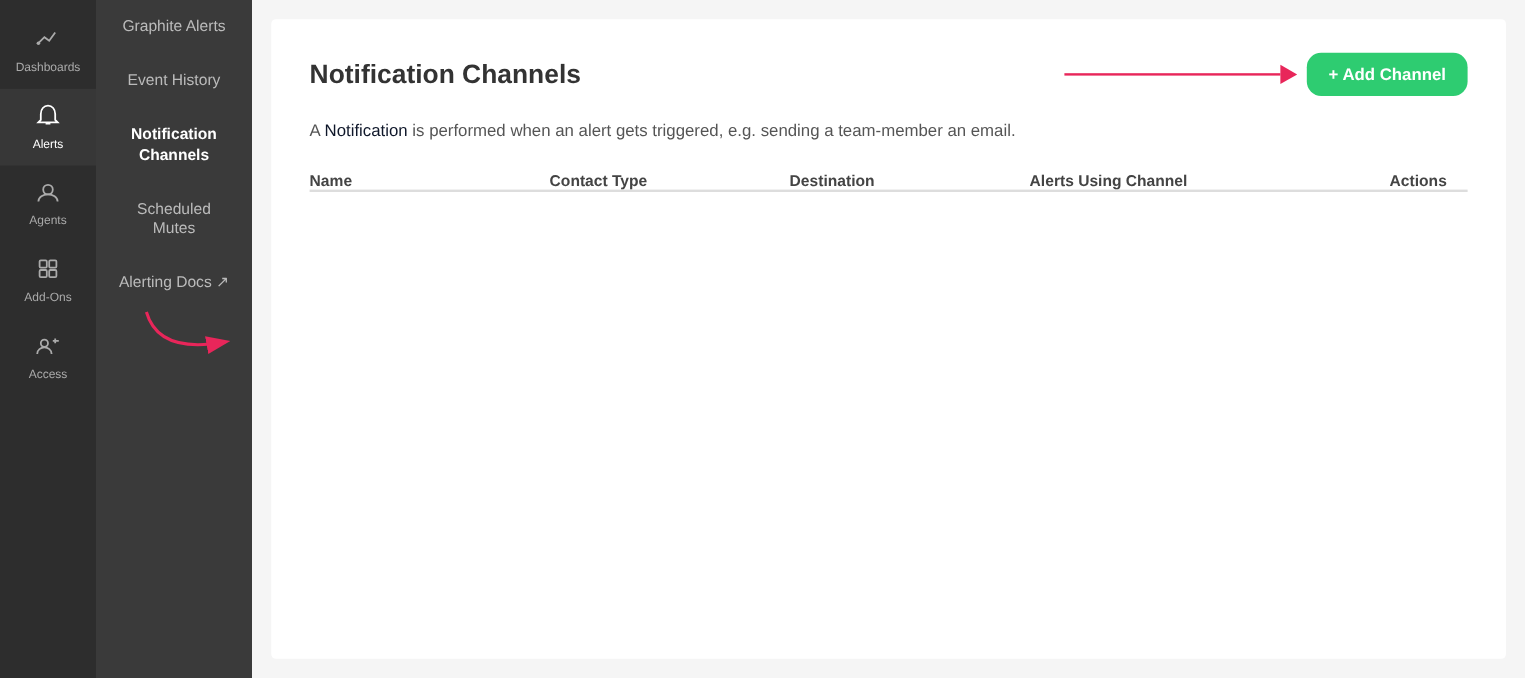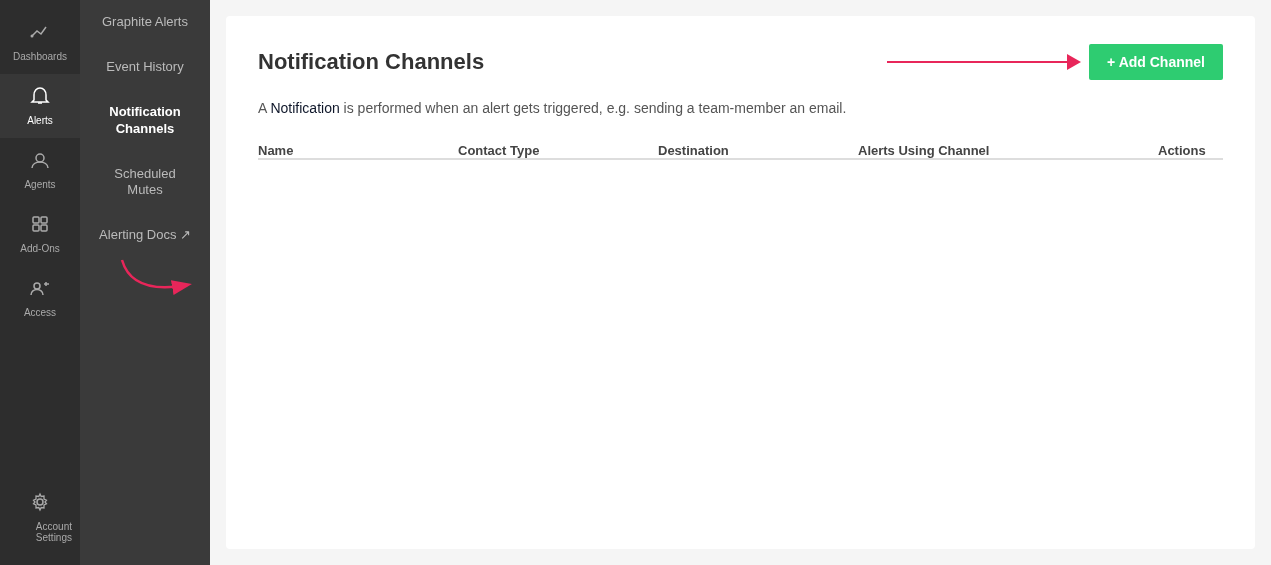--- a/index.html
+++ b/index.html
@@ -25,7 +25,7 @@
       cursor: pointer;
       color: #aaa;
       font-size: 11px;
-      text-align: right;
+      text-align: left;
       gap: 4px;
     }
     .sidebar-item.active { color: #fff; }

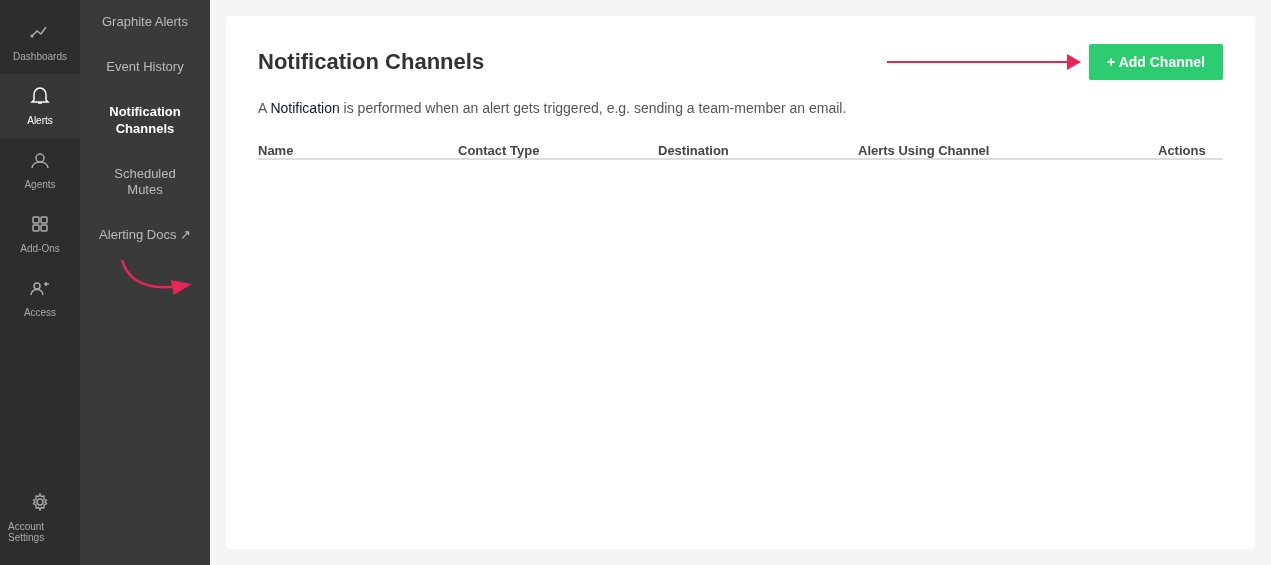--- a/index.html
+++ b/index.html
@@ -81,7 +81,7 @@
       background: #2ecc71;
       color: #fff;
       border: none;
-      border-radius: 2px;
+      border-radius: 12px;
       padding: 10px 18px;
       font-size: 14px;
       font-weight: 600;

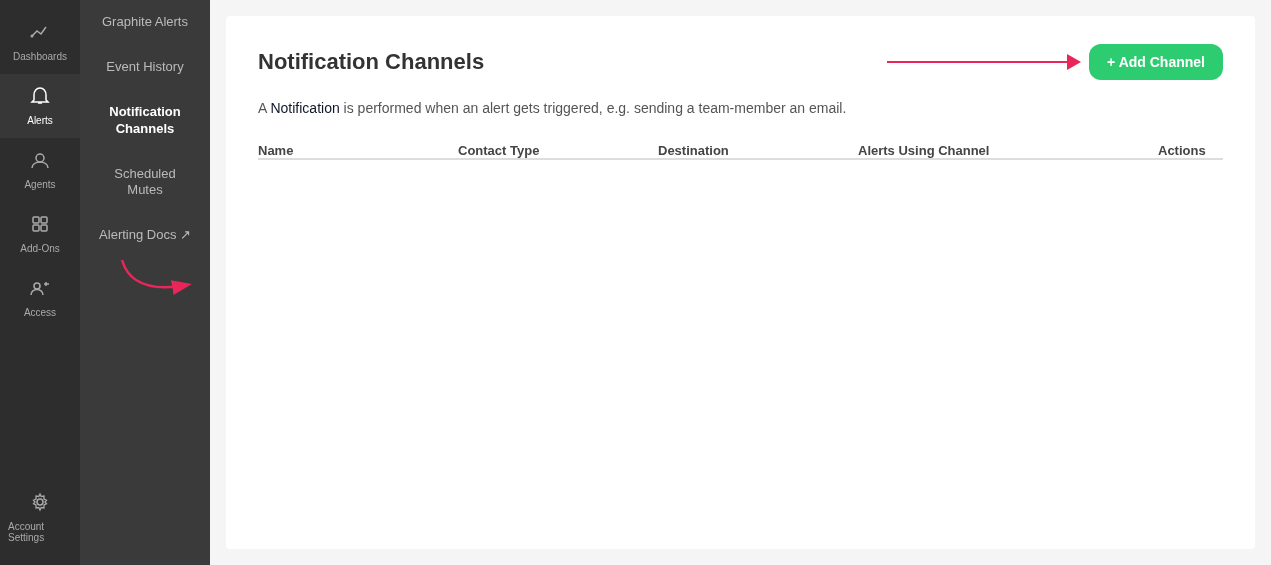--- a/index.html
+++ b/index.html
@@ -181,15 +181,6 @@
     <span style="font-size:10px;color:#aaa;">Access</span>
   </div>
 
-  <div class="sidebar-item" style="margin-top: auto; margin-bottom: 10px;">
-    <span class="icon">
-      <svg width="20" height="20" viewBox="0 0 20 20" fill="none">
-        <circle cx="10" cy="10" r="3" stroke="#aaa" stroke-width="1.5" fill="none"></circle>
-        <path d="M10 2 L11.2 4.5 L14 4 L14 7 L16.5 8.2 L15 10 L16.5 11.8 L14 13 L14 16 L11.2 15.5 L10 18 L8.8 15.5 L6 16 L6 13 L3.5 11.8 L5 10 L3.5 8.2 L6 7 L6 4 L8.8 4.5 Z" stroke="#aaa" stroke-width="1.3" fill="none"></path>
-      </svg>
-    </span>
-    <span style="font-size:10px;color:#aaa;">Account Settings</span>
-  </div>
 </div>
 
 <div class="left-panel">

